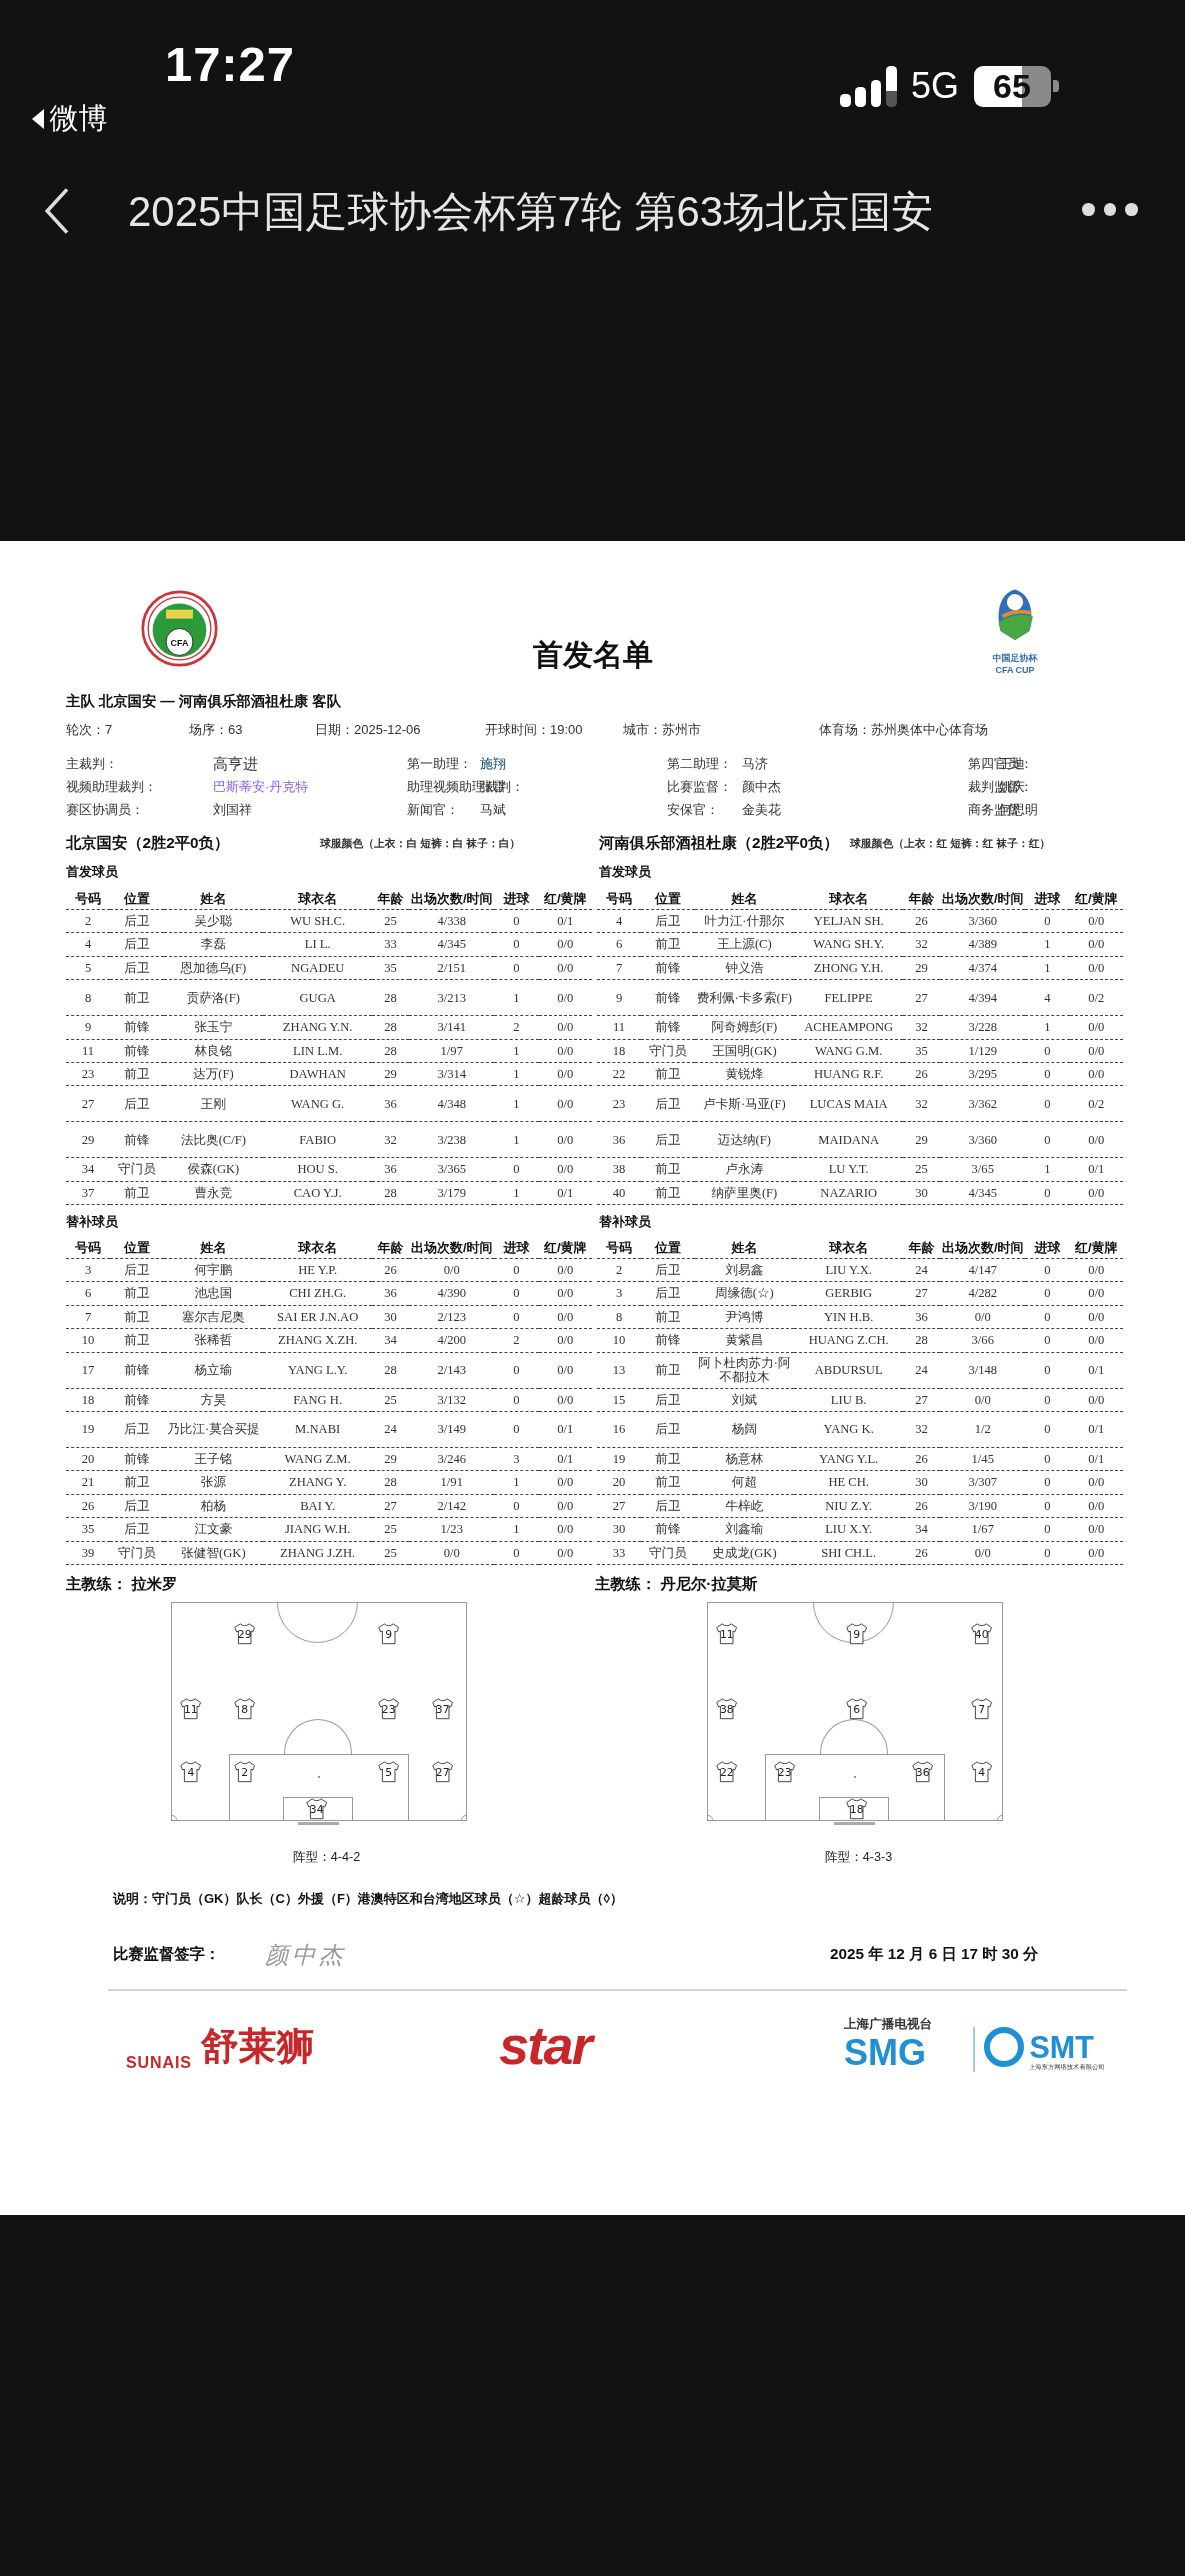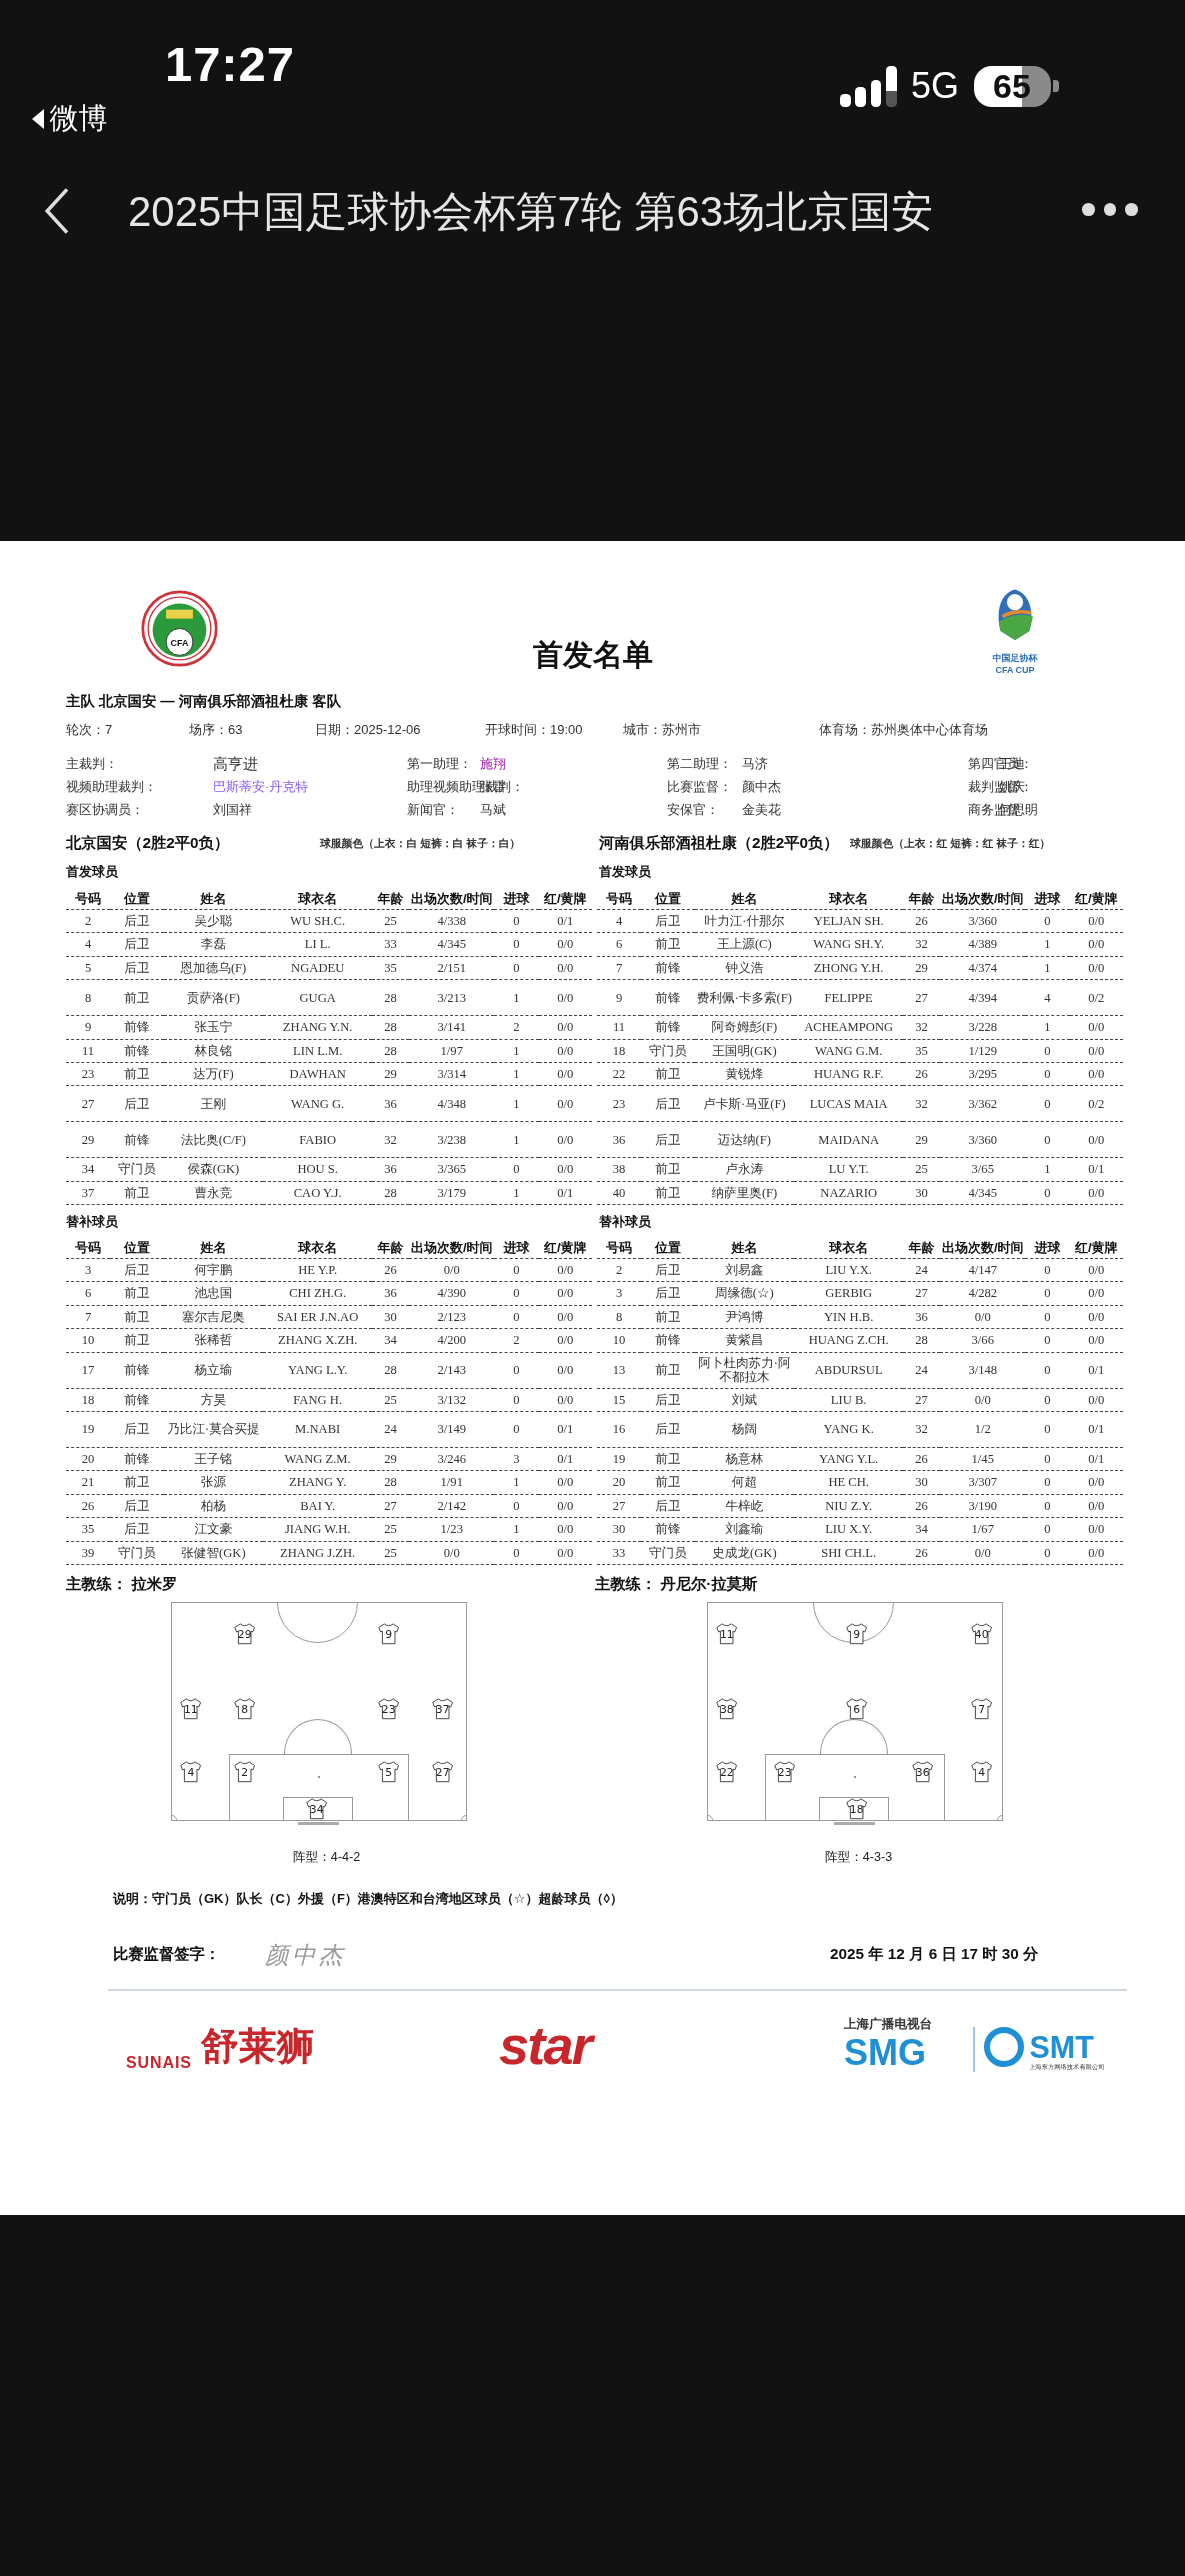--- a/index.html
+++ b/index.html
@@ -14,7 +14,7 @@
   .signal { display: flex; align-items: flex-end; gap: 4.5px; height: 41px; }
   .signal span { width: 10.8px; background: #fff; border-radius: 4.5px; }
   .net { color: #fff; font-size: 36px; font-weight: 500; }
-  .battery { position: relative; width: 77px; height: 41px; border-radius: 18px; background: linear-gradient(90deg, #fff 0 62%, #8a8a8a 62% 100%); display: flex; align-items: center; justify-content: center; font-size: 34px; font-weight: 700; color: #111; }
+  .battery { position: relative; width: 77px; height: 41px; border-radius: 9px; background: linear-gradient(90deg, #fff 0 62%, #8a8a8a 62% 100%); display: flex; align-items: center; justify-content: center; font-size: 34px; font-weight: 700; color: #111; }
   .battery::after { content: ""; position: absolute; right: -8px; top: 14.4px; width: 5.4px; height: 12.6px; background: #8a8a8a; border-radius: 0 3.6px 3.6px 0; }
 
   

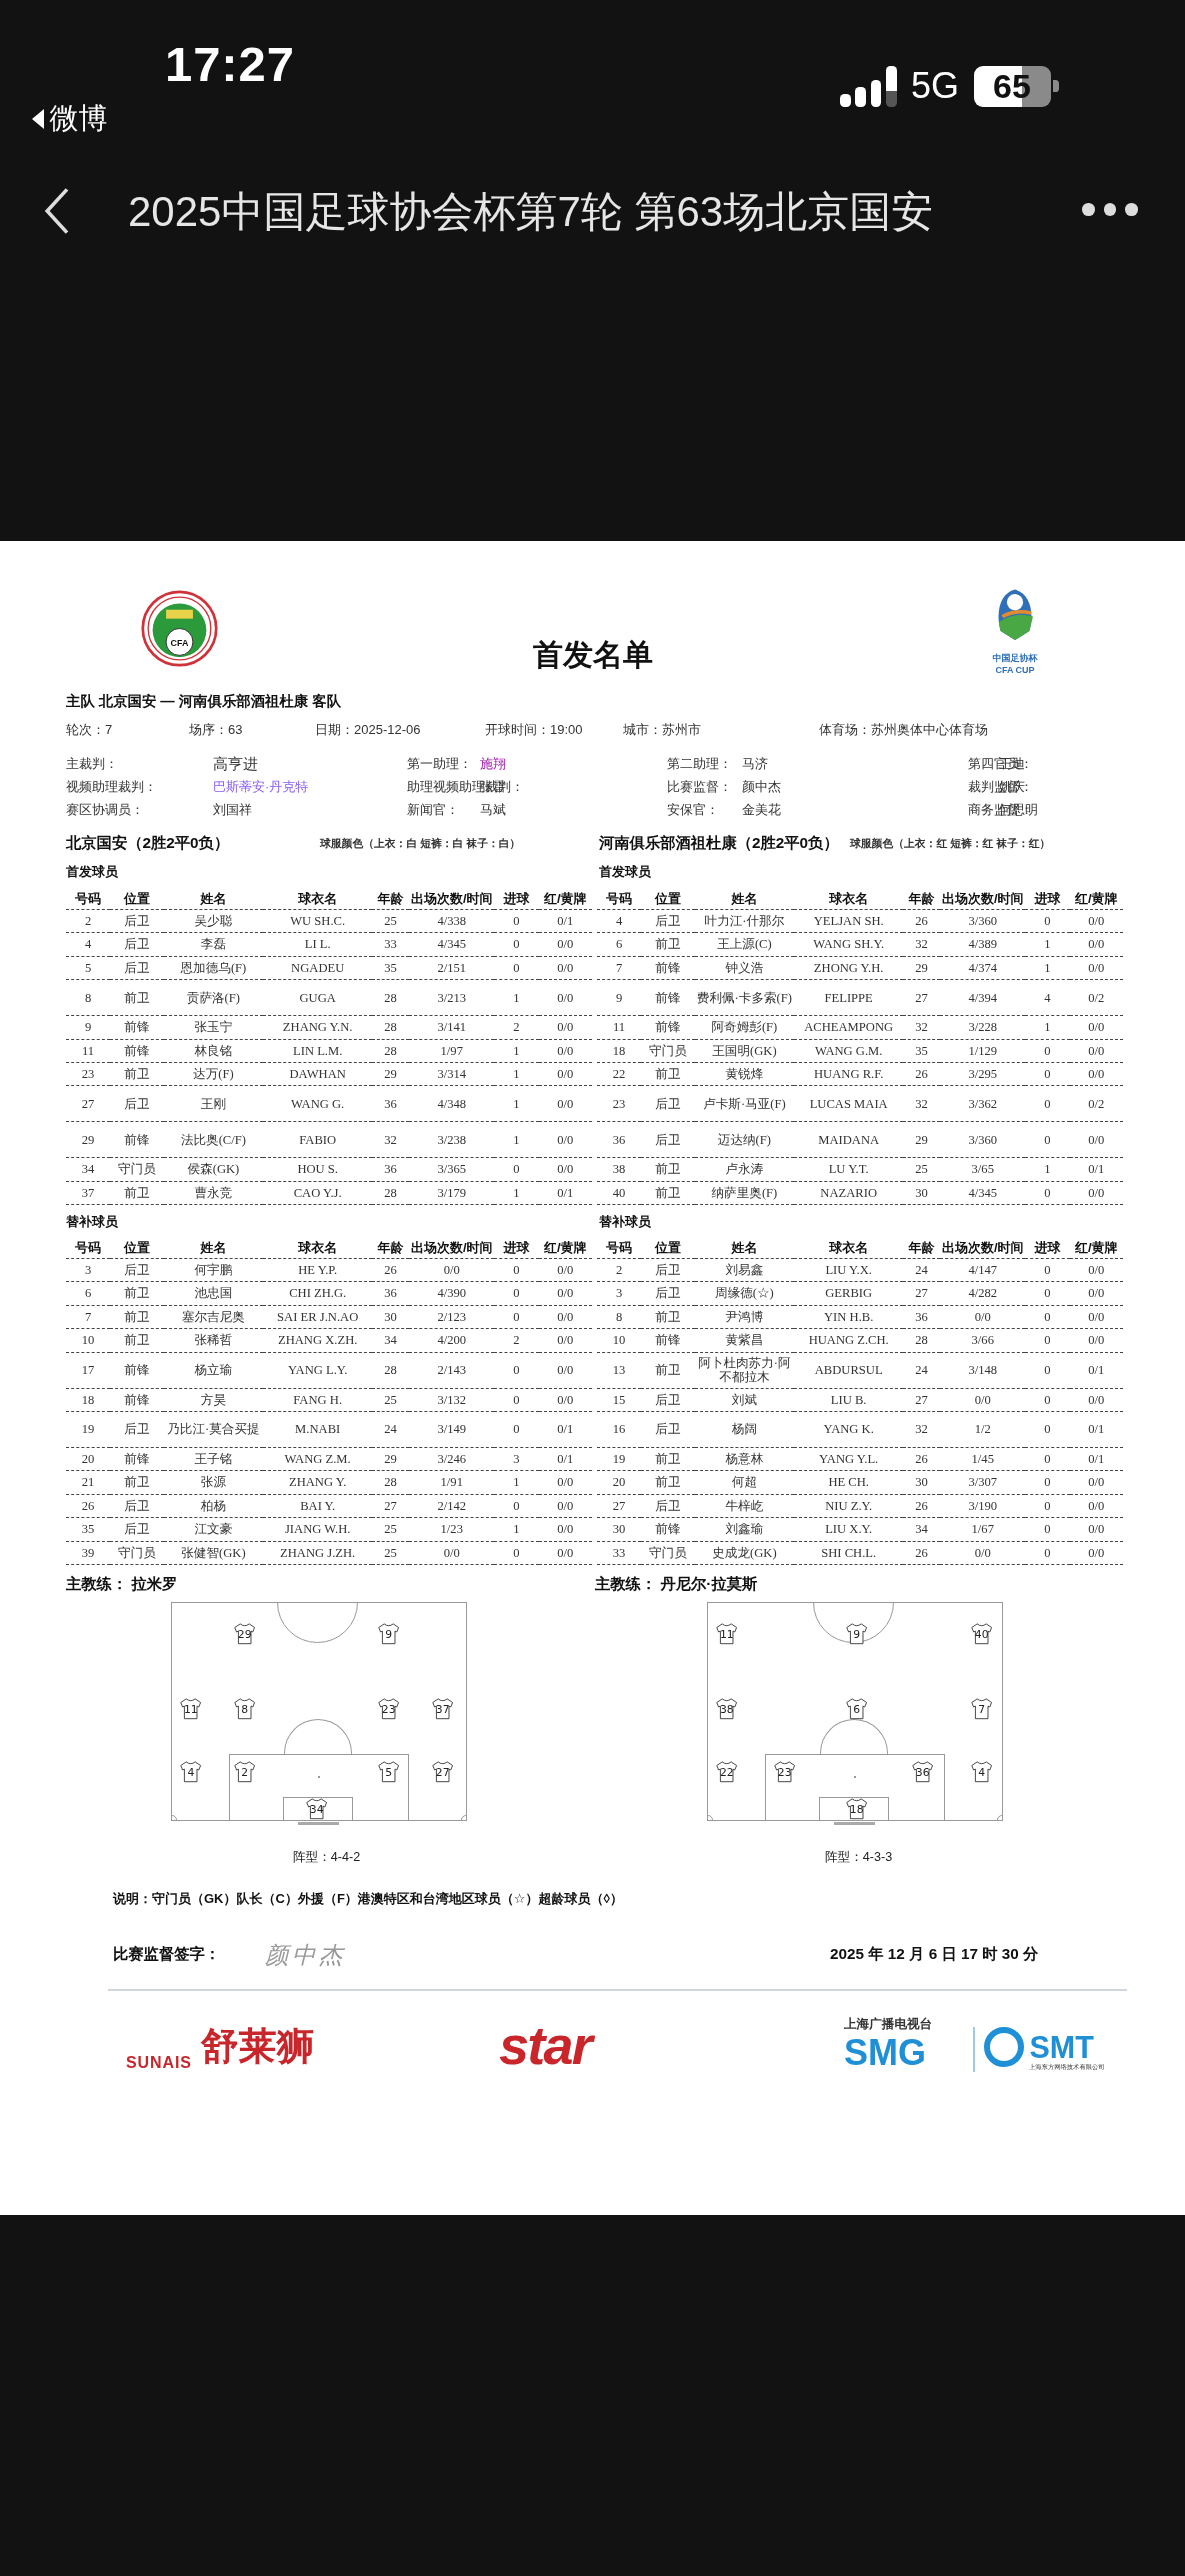--- a/index.html
+++ b/index.html
@@ -153,7 +153,7 @@
       <span class="cell" style="position: absolute; left: 66px; top: 214px; font-size: 13px; color: rgb(51, 51, 51); white-space: nowrap;">主裁判：</span>
       <span style="position: absolute; left: 213px; top: 214px; font-size: 15px; color: rgb(51, 51, 51); white-space: nowrap;">高亨进</span>
       <span class="cell" style="position: absolute; left: 407px; top: 214px; font-size: 13px; color: rgb(51, 51, 51); white-space: nowrap;">第一助理：</span>
-      <span style="position: absolute; left: 480px; top: 214px; font-size: 13px; color: #a21caf; white-space: nowrap;">施翔</span>
+      <span style="position: absolute; left: 480px; top: 214px; font-size: 13px; color: #0c4a6e; white-space: nowrap;">施翔</span>
       <span class="cell" style="position: absolute; left: 667px; top: 214px; font-size: 13px; color: rgb(51, 51, 51); white-space: nowrap;">第二助理：</span>
       <span style="position: absolute; left: 742px; top: 214px; font-size: 13px; color: rgb(51, 51, 51); white-space: nowrap;">马济</span>
       <span class="cell" style="position: absolute; left: 968px; top: 214px; font-size: 13px; color: rgb(51, 51, 51); white-space: nowrap;">第四官员：</span>

